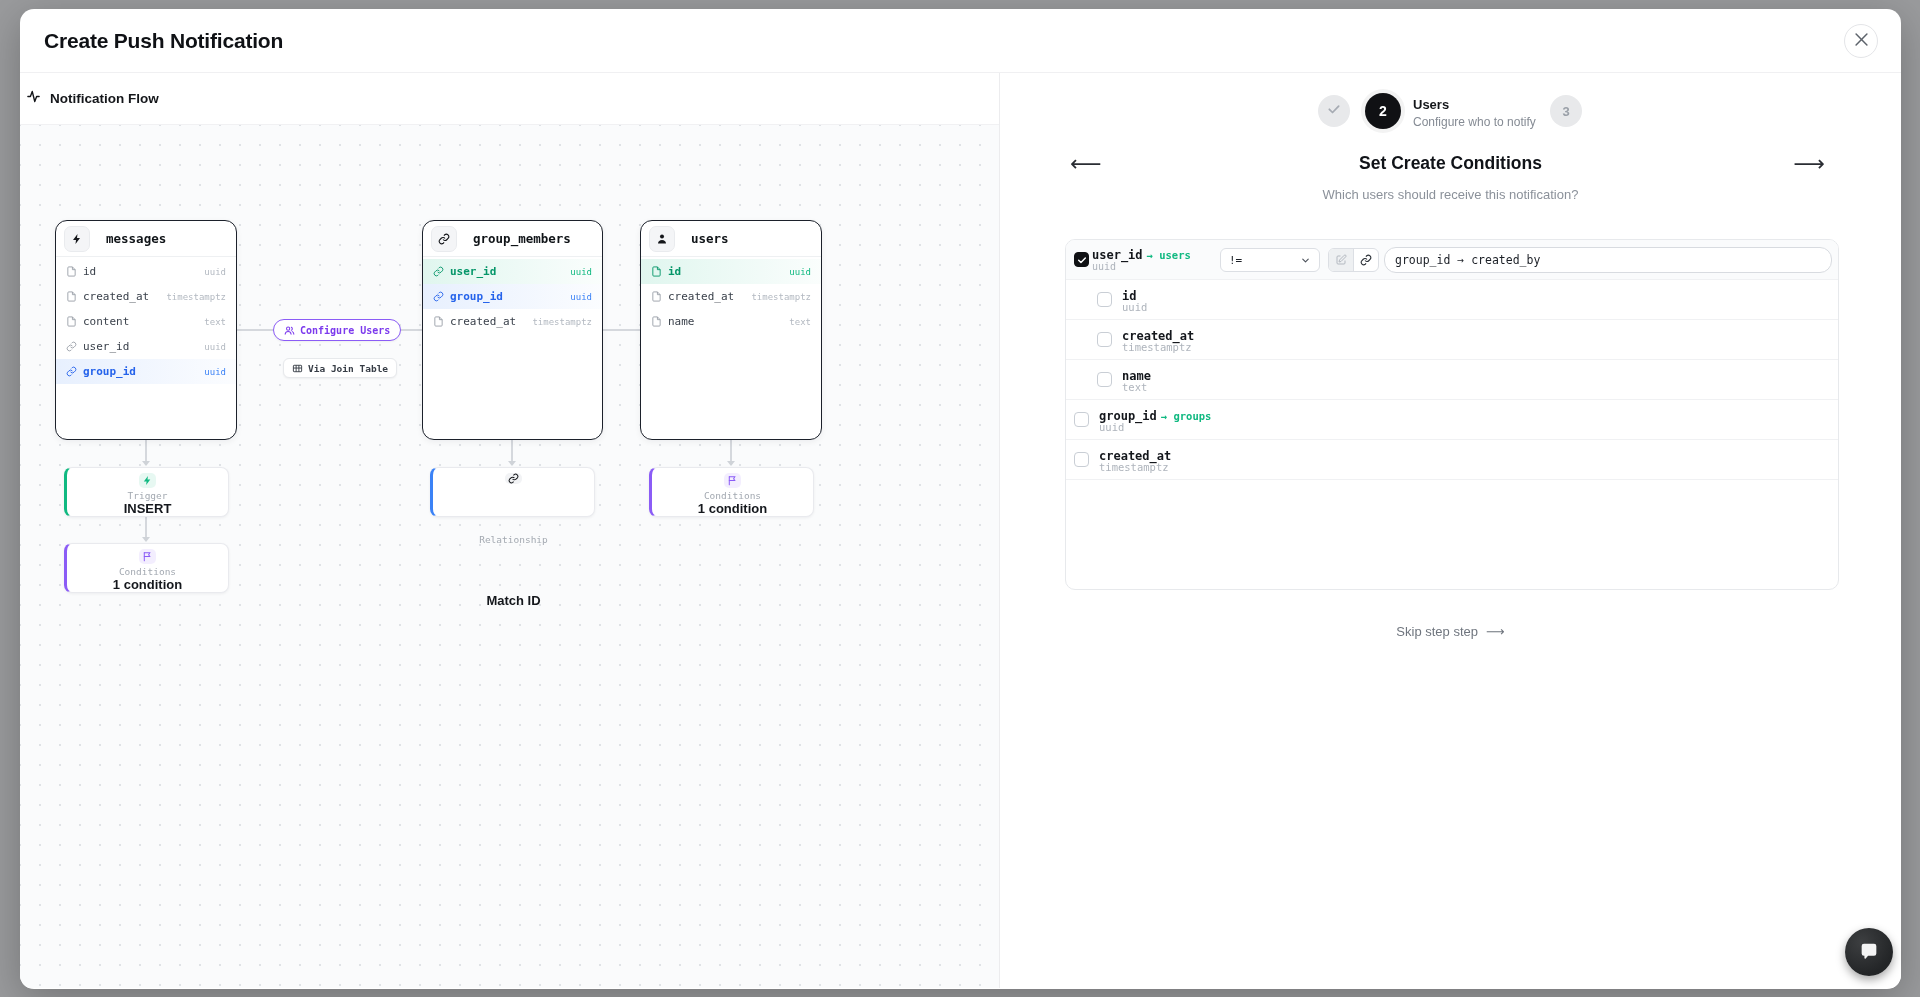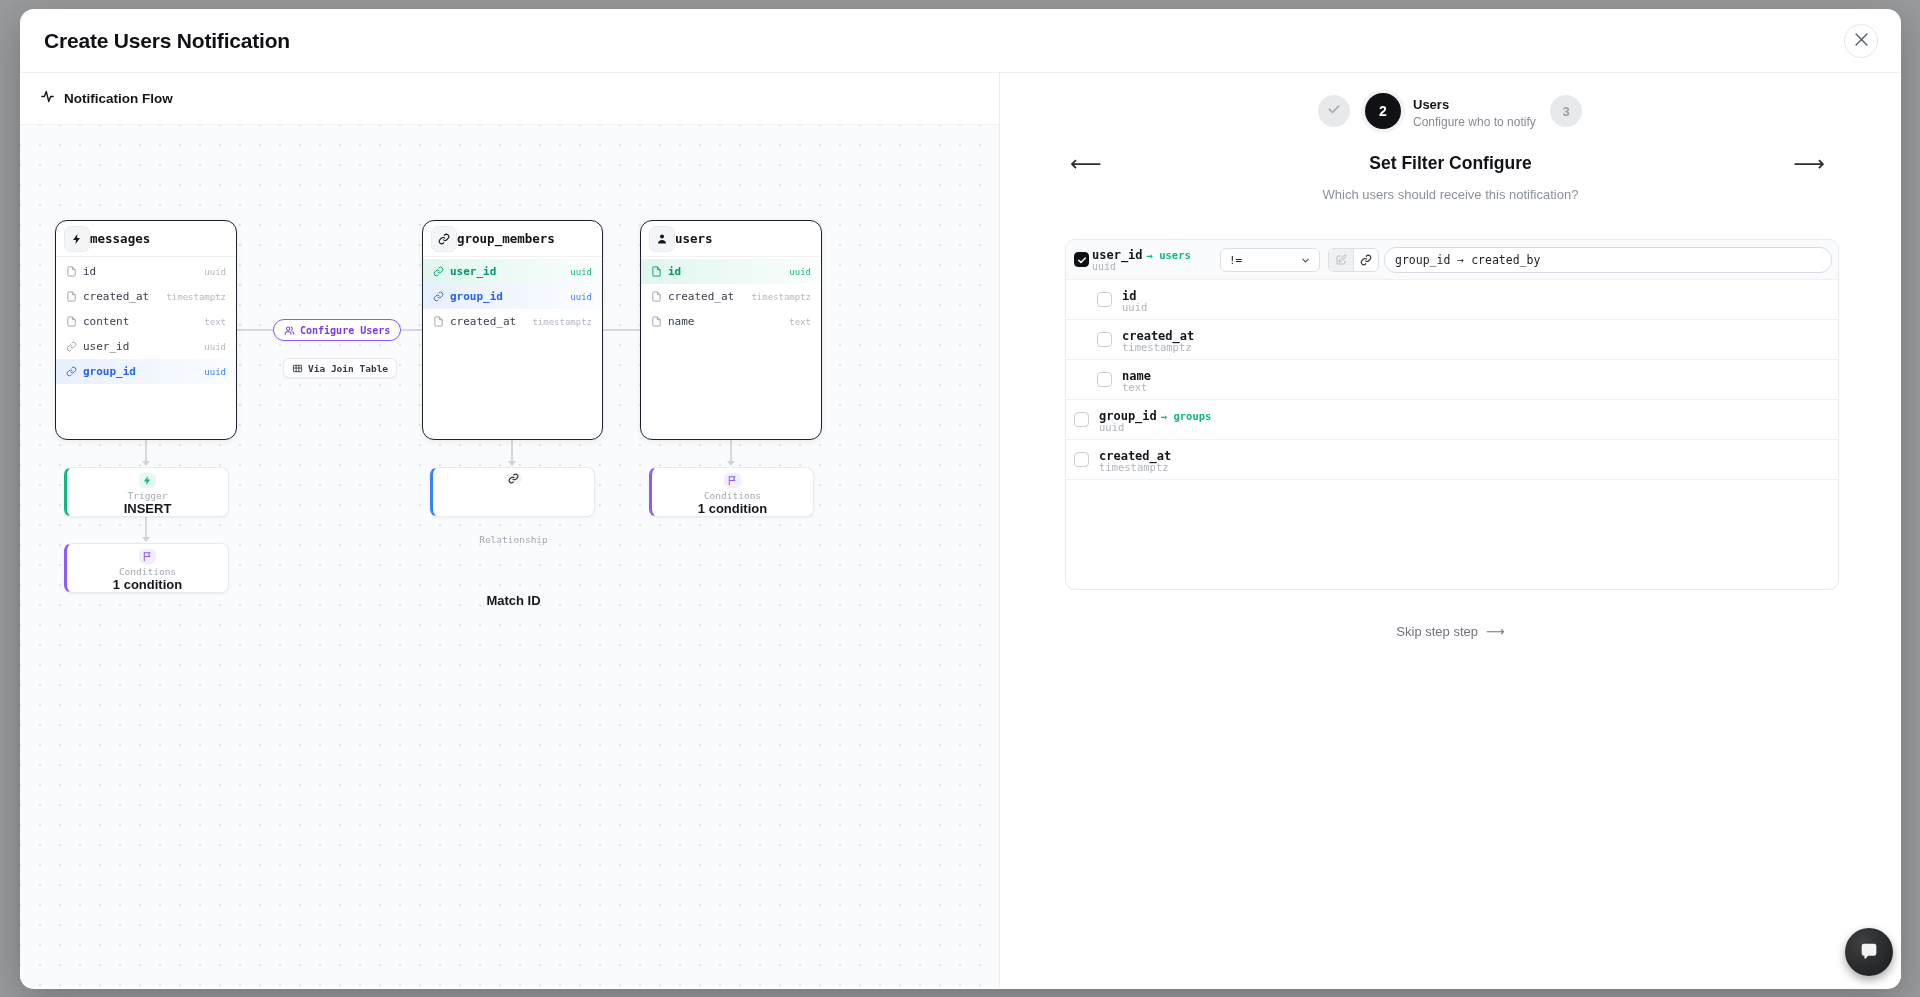--- a/index.html
+++ b/index.html
@@ -171,7 +171,7 @@
 <div class="modal">
 
   <div class="modal-header">
-    <div class="modal-title">Create Users Notification</div>
+    <div class="modal-title">Create Push Notification</div>
     <div class="close-btn">
       <span>
         <svg width="13" height="13" viewBox="0 0 12 12">

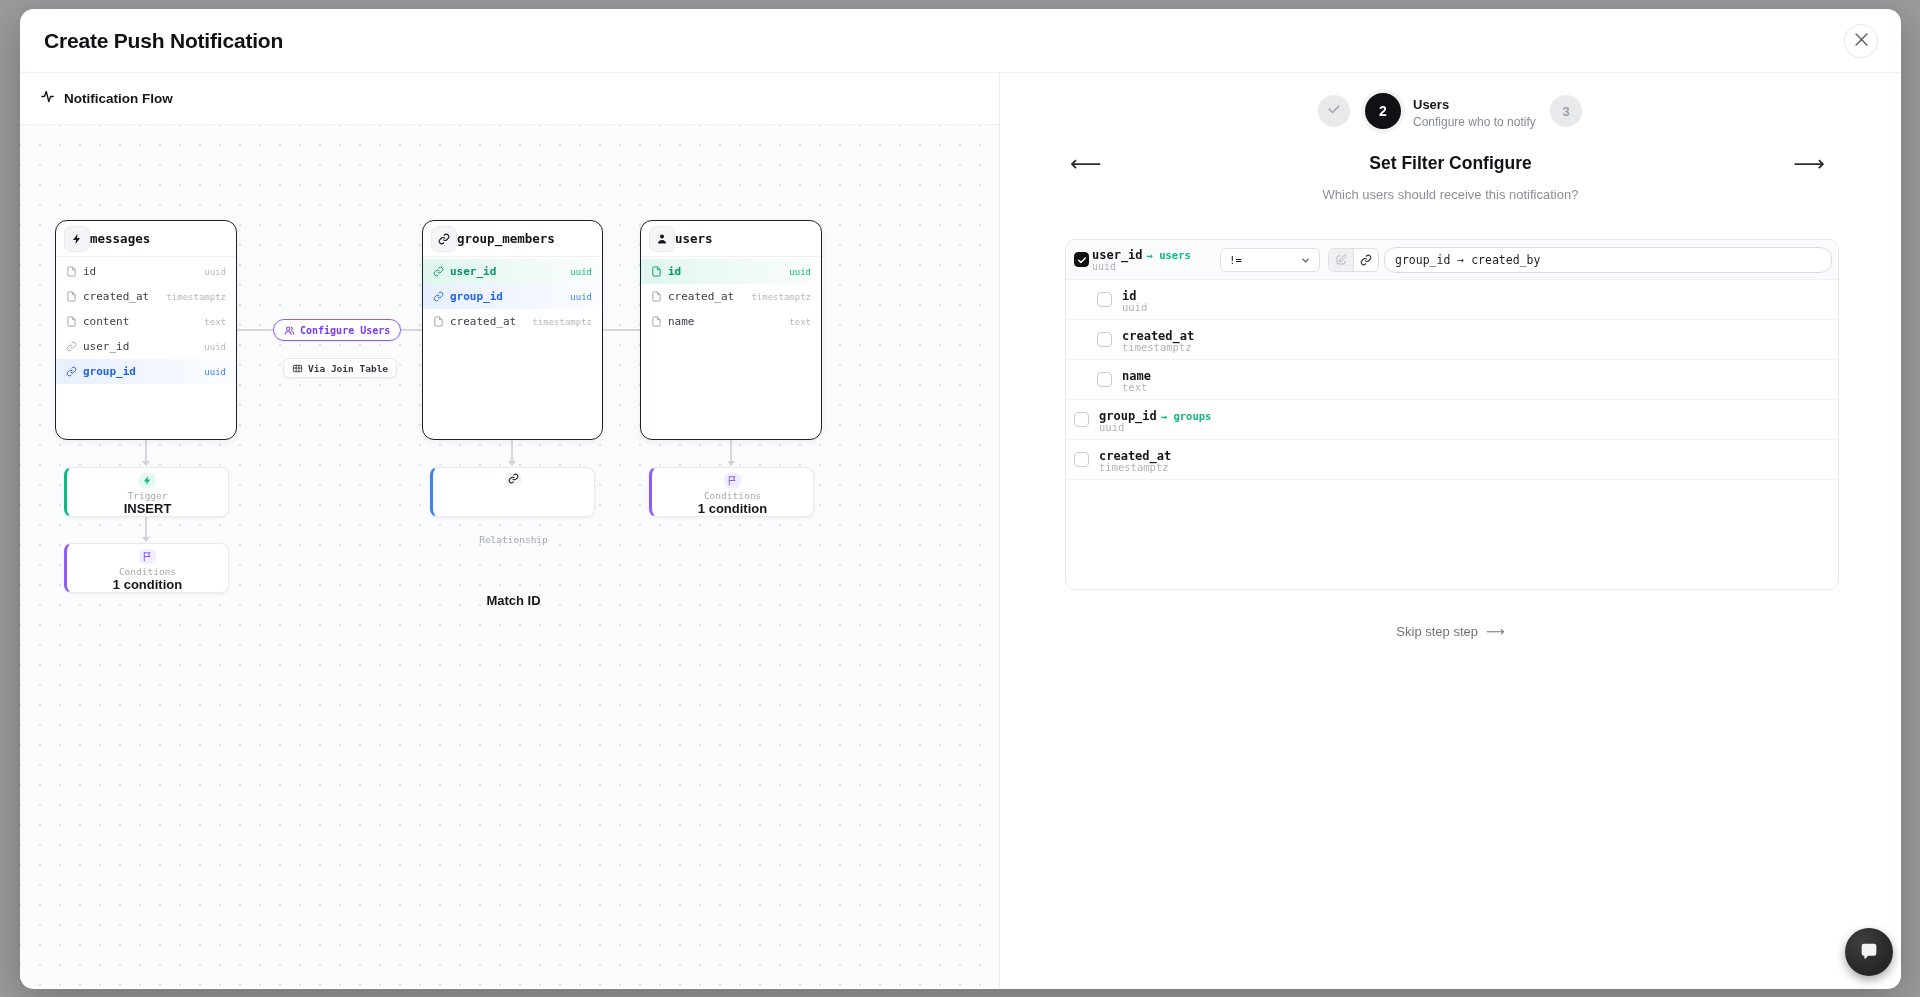--- a/index.html
+++ b/index.html
@@ -21,7 +21,7 @@
   
   .flow-panel { width:980px; border-right:1px solid #ececee; display:flex; flex-direction:column; }
   .flow-topbar { height:52px; display:flex; align-items:center; gap:9px;
-                 padding-left:20px; border-bottom:1px solid #f1f1f3; background:#fff; }
+                 padding-left:6px; border-bottom:1px solid #f1f1f3; background:#fff; }
   .flow-topbar-title { font-size:13.5px; font-weight:700; color:#14161a; }
   .canvas { position:relative; flex:1; background-color:#fafbfc;
             background-image:radial-gradient(#dfe2e6 1.2px, transparent 1.2px);

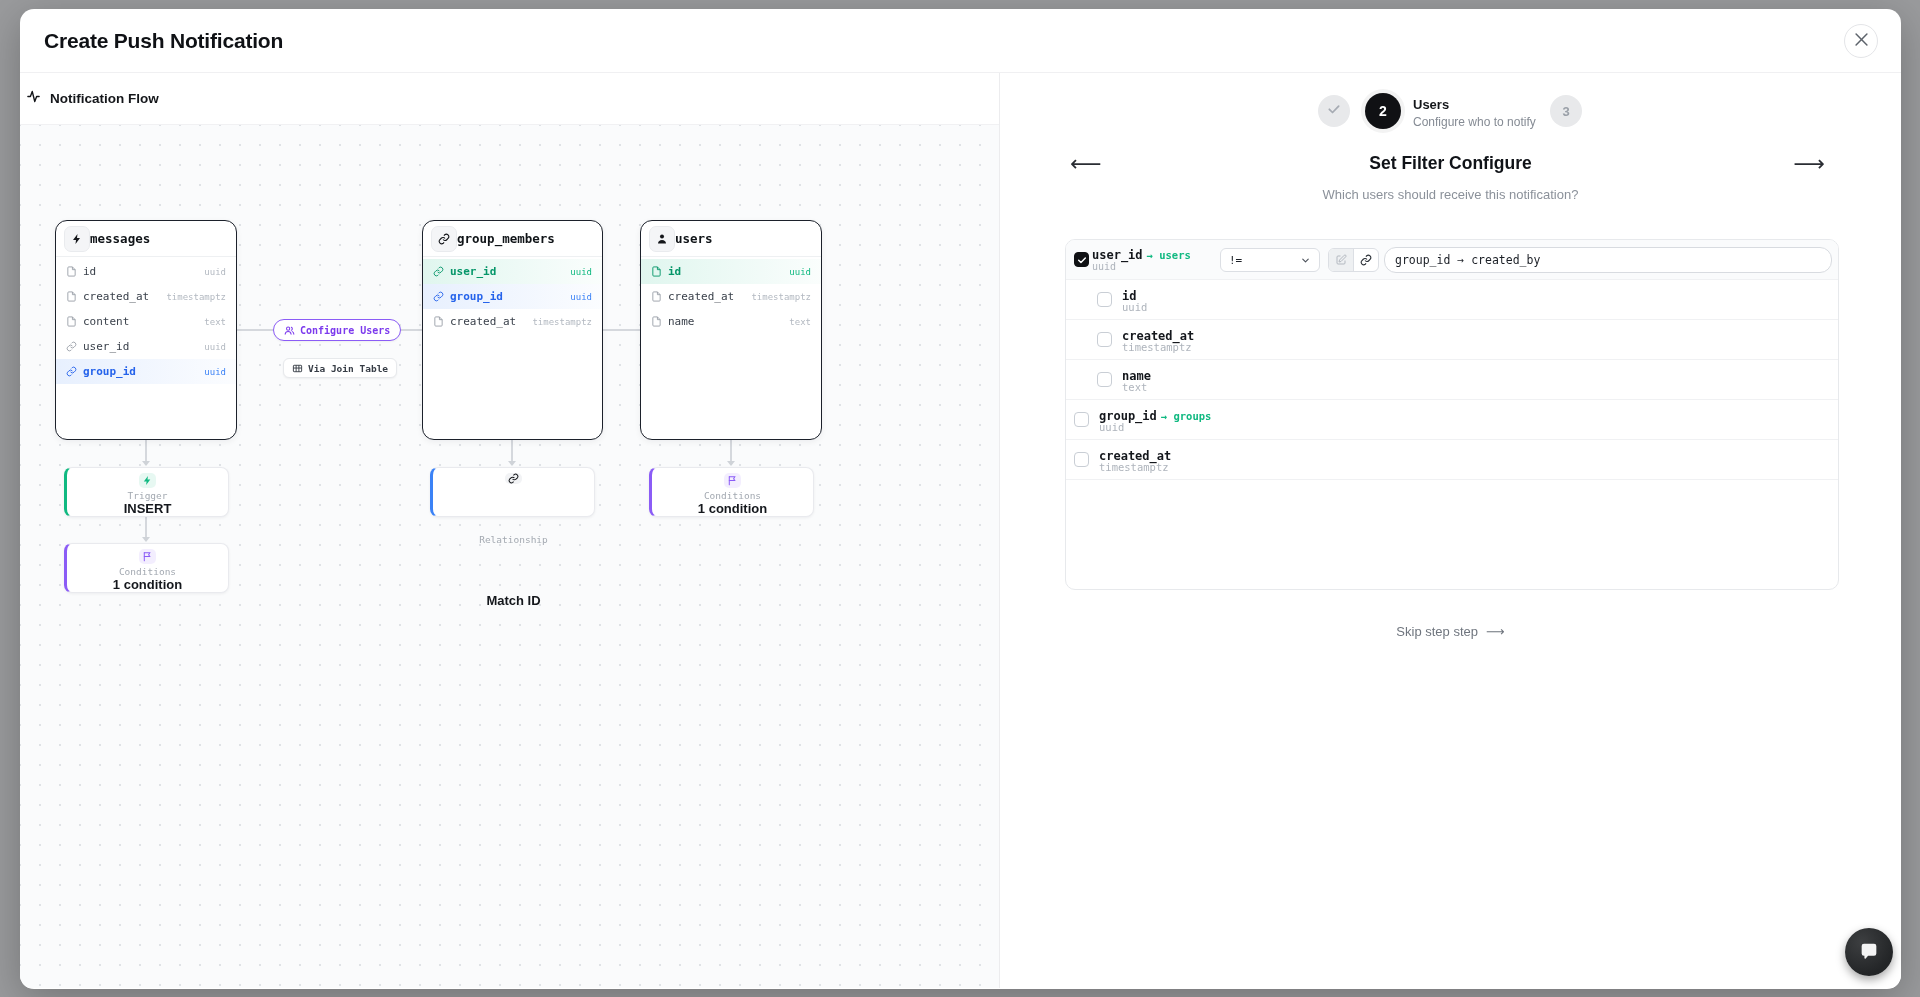--- a/index.html
+++ b/index.html
@@ -422,7 +422,7 @@
 
       <div class="nav-arrow nav-back">⟵</div>
       <div class="nav-arrow nav-fwd">⟶</div>
-      <div class="wizard-title">Set Filter Configure</div>
+      <div class="wizard-title">Set Create Conditions</div>
       <div class="wizard-sub">Which users should receive this notification?</div>
 
       <div class="filter-card">

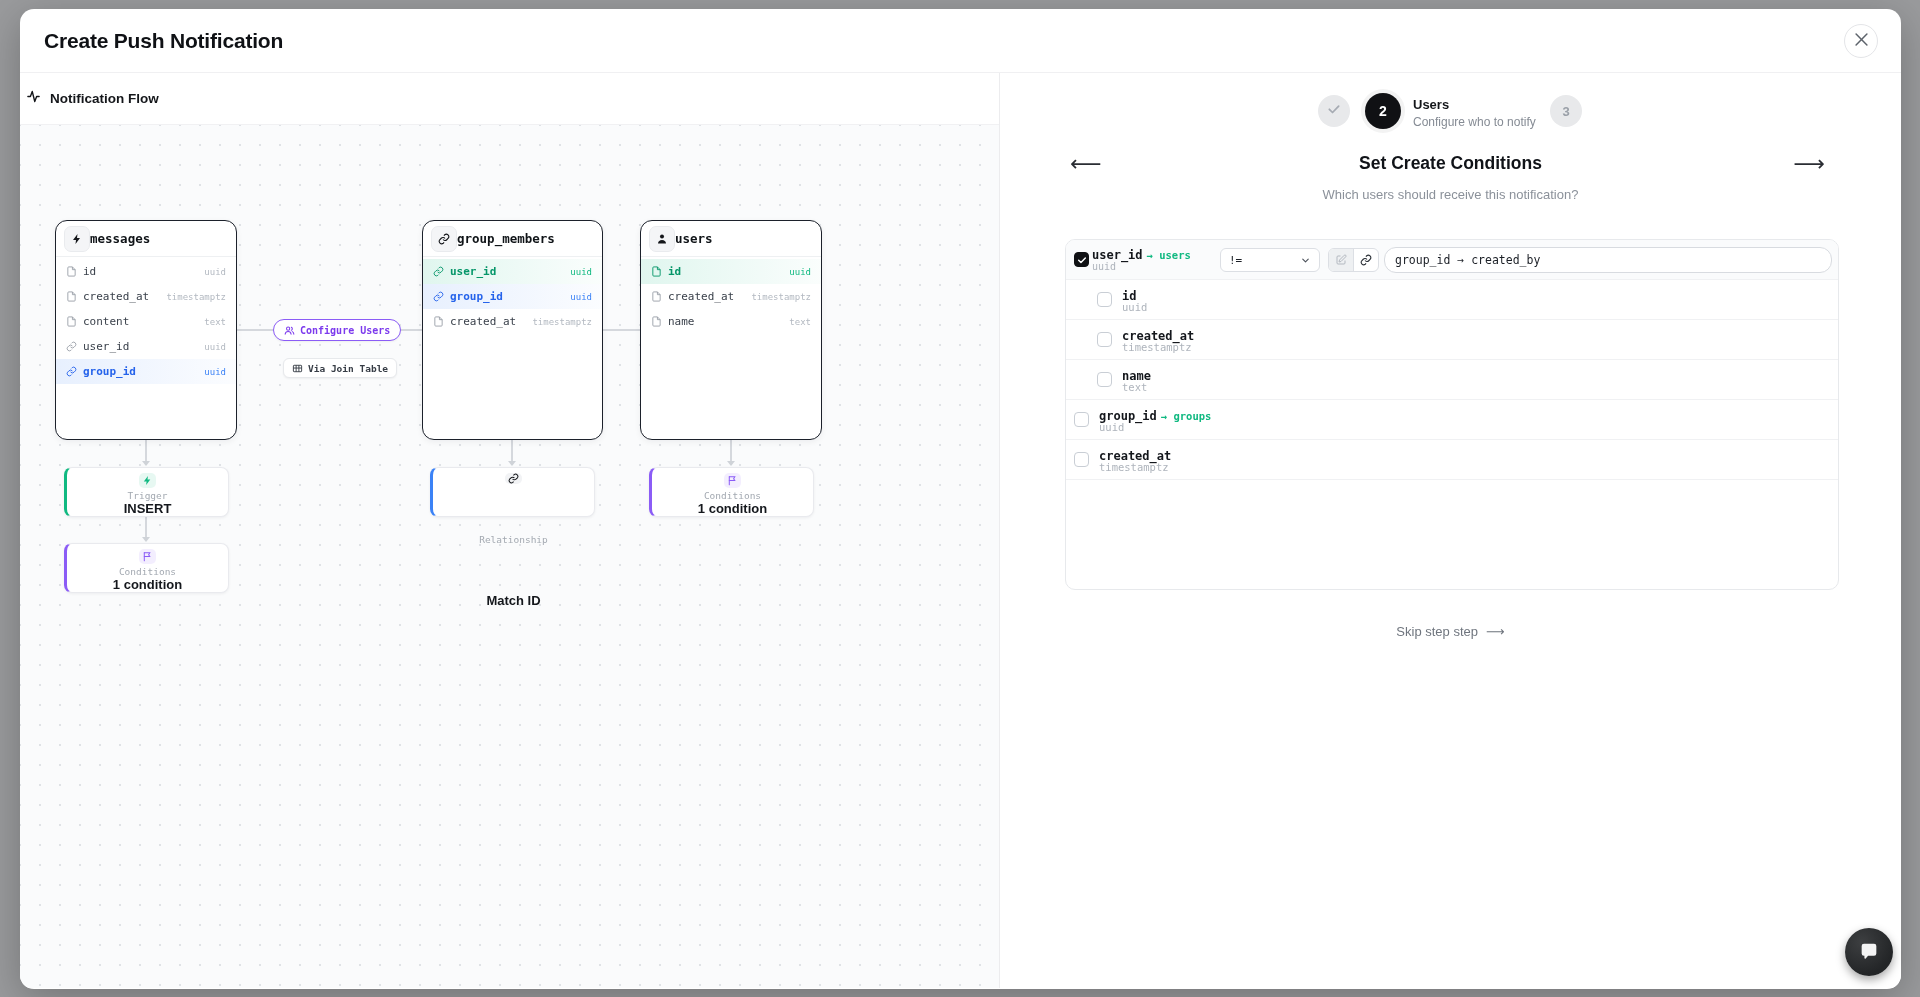--- a/index.html
+++ b/index.html
@@ -31,7 +31,7 @@
   .table-node { position:absolute; width:182px; height:220px; background:#fff;
                 border:1.5px solid #1c212b; border-radius:12px;
                 box-shadow:0 2px 6px rgba(15,20,30,.06); overflow:hidden; }
-  .tn-header { height:36px; display:flex; align-items:center; gap:0; padding-left:8px;
+  .tn-header { height:36px; display:flex; align-items:center; gap:16px; padding-left:8px;
                border-bottom:1px solid #eef0f2; }
   .tn-icon { width:26px; height:26px; border-radius:7px; background:#f4f5f7;
              border:1px solid #e9ebee; display:flex; align-items:center; justify-content:center; }

